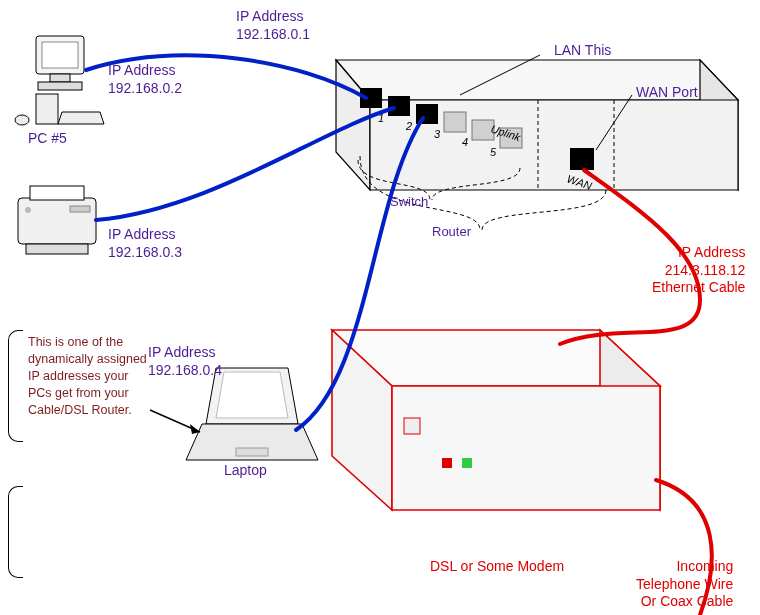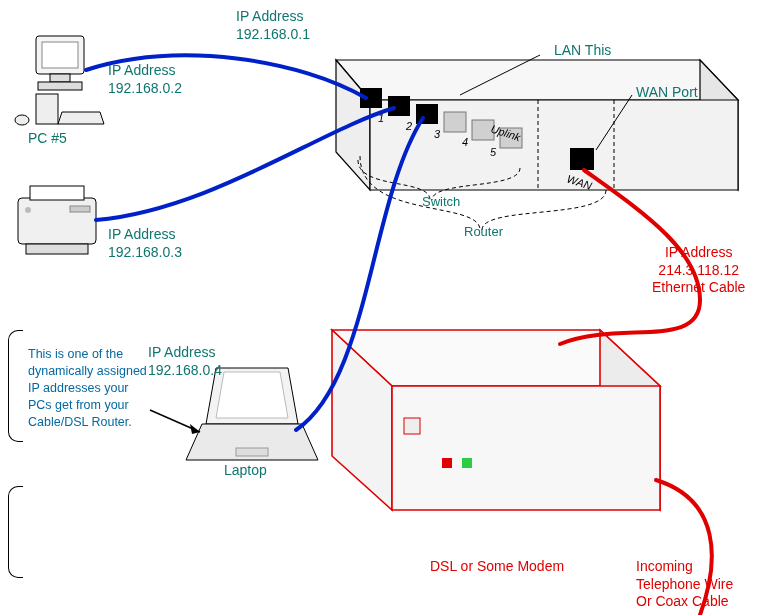--- a/index.html
+++ b/index.html
@@ -17,7 +17,7 @@
   .label {
     position: absolute;
     font-size: 14px;
-    color: #0f766e;
+    color: #4c1d95;
     line-height: 1.25;
     white-space: pre;
   }

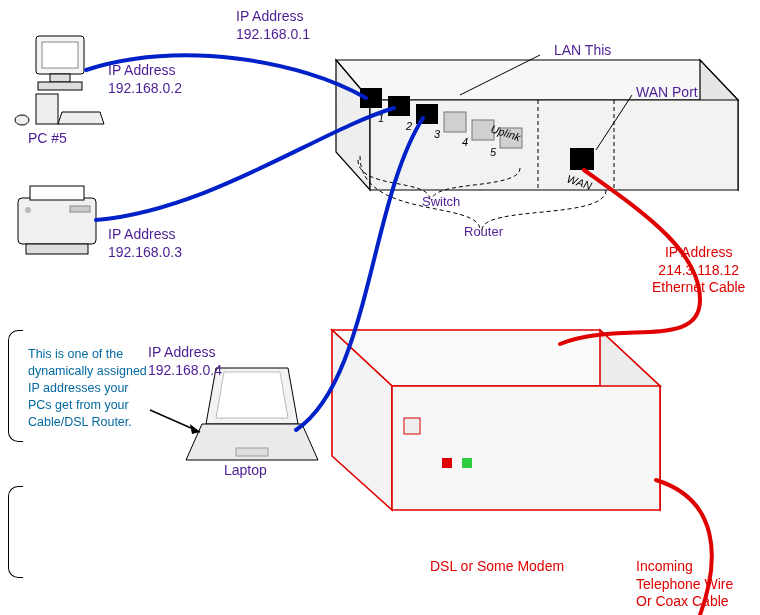--- a/index.html
+++ b/index.html
@@ -22,7 +22,7 @@
     white-space: pre;
   }
   .red { color: #e00000; }
-  .small { font-size: 13px; margin-left: 32px; }
+  .small { font-size: 13px; }
 
   .callout {
     position: absolute;

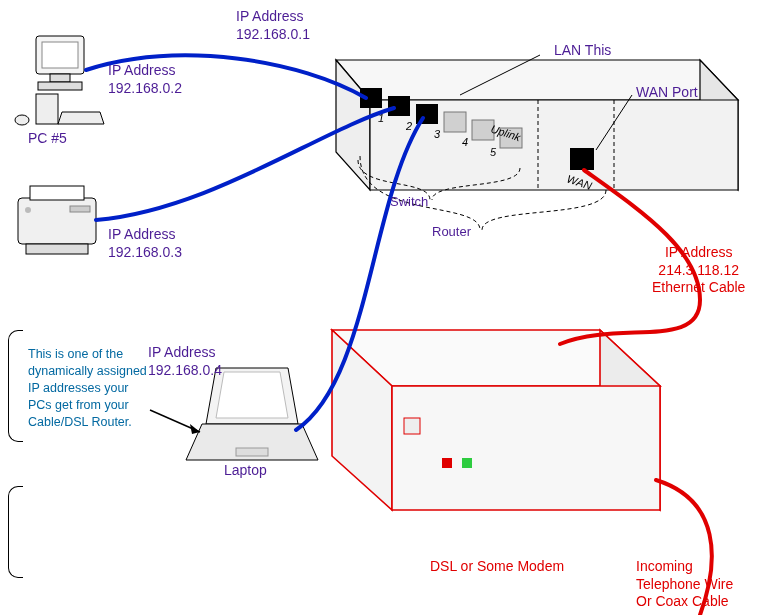--- a/index.html
+++ b/index.html
@@ -177,7 +177,7 @@
 <span>192.168.0.4</span></div>
 <div class="label" style="left:224px; top:462px">Laptop</div>
 
-<div class="label red" style="left:652px; top:244px; text-align:center"><span>IP Address</span>
+<div class="label red" style="left:652px; top:244px; text-align:right"><span>IP Address</span>
 <span>214.3.118.12</span>
 <span>Ethernet Cable</span></div>
 

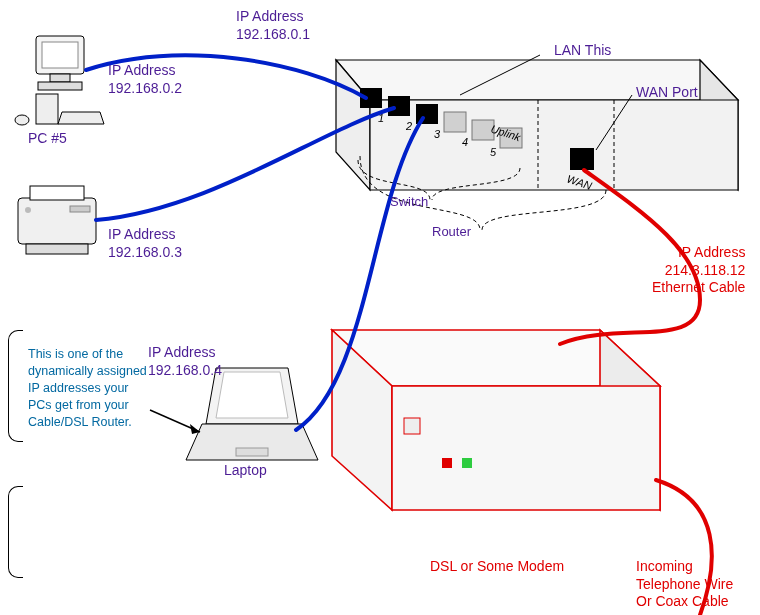--- a/index.html
+++ b/index.html
@@ -28,9 +28,8 @@
     position: absolute;
     font-size: 12.5px;
     line-height: 1.35;
-    color: #0369a1;
+    color: #7f1d1d;
     padding: 6px 8px;
-    margin-top: 12px;
   }
   .brace {
     position: absolute;

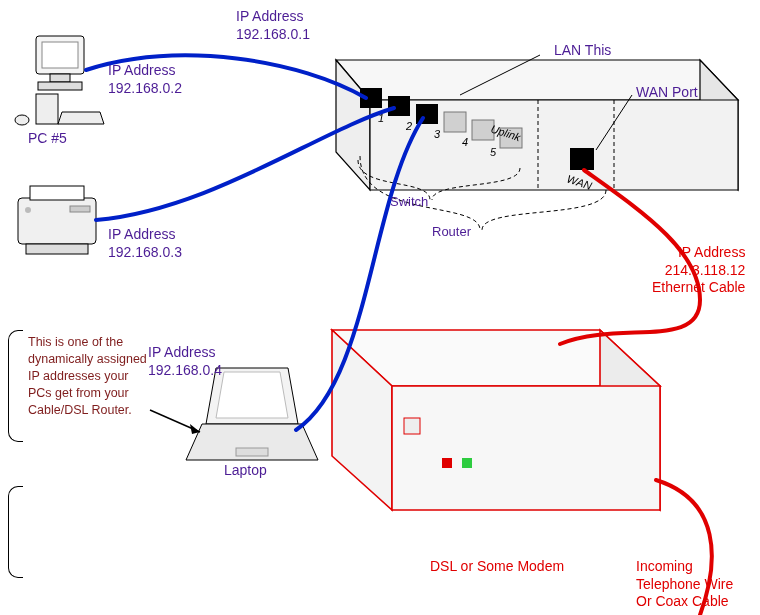--- a/index.html
+++ b/index.html
@@ -182,7 +182,7 @@
 
 <div class="label red" style="left:430px; top:558px">DSL or Some Modem</div>
 
-<div class="label red" style="left:636px; top:558px; ">Incoming
+<div class="label red" style="left:636px; top:558px; text-align:right">Incoming
 Telephone Wire
 Or Coax Cable</div>
 

